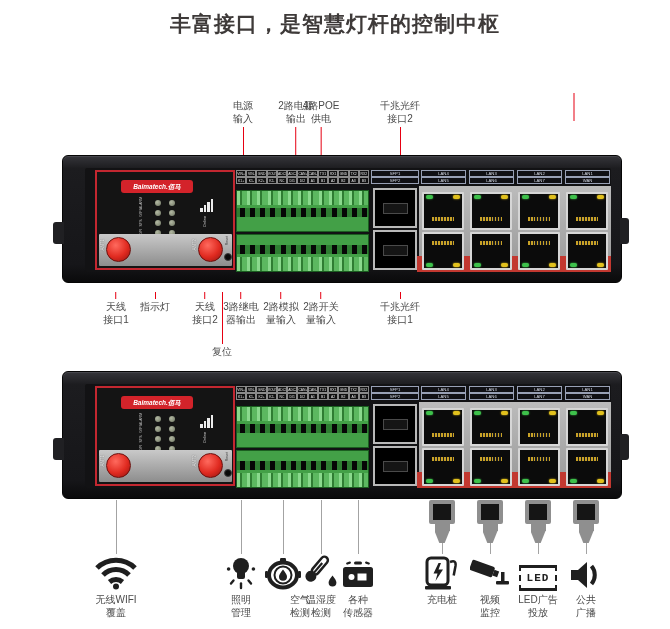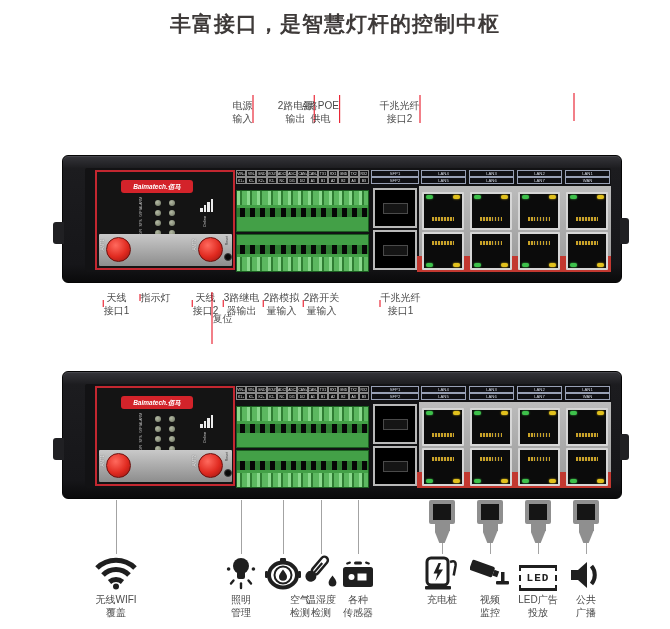--- a/index.html
+++ b/index.html
@@ -14,7 +14,7 @@
         font-size:10.5px;line-height:1.75;color:#595757;}
 
   
-  .co{position:absolute;transform:translateX(-50%);display:flex;align-items:center;}
+  .co{position:absolute;transform:translateX(-50%);display:flex;flex-direction:column;align-items:center;}
   .co-label{font-size:10px;line-height:12.5px;color:#4a4a4a;white-space:pre-line;text-align:center;}
   .vline{width:1px;background:#e60012;}
   .co-top{top:91px;}

